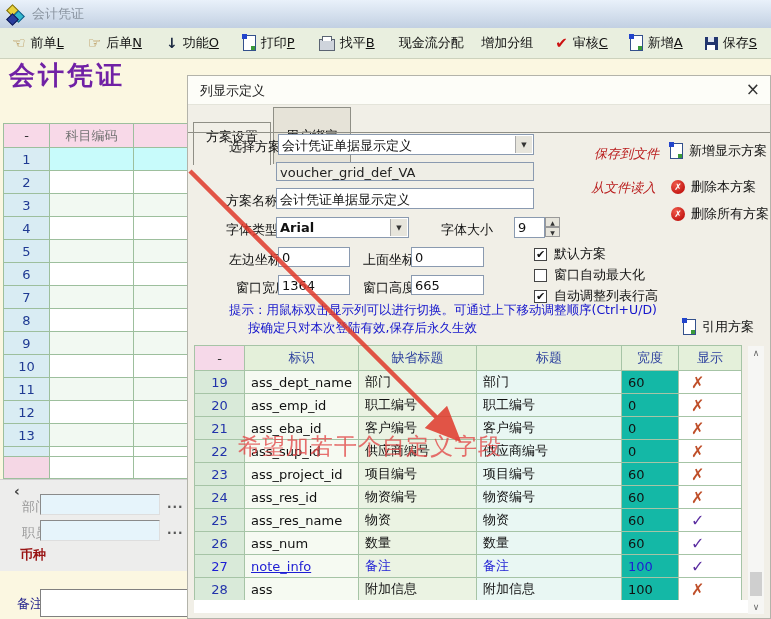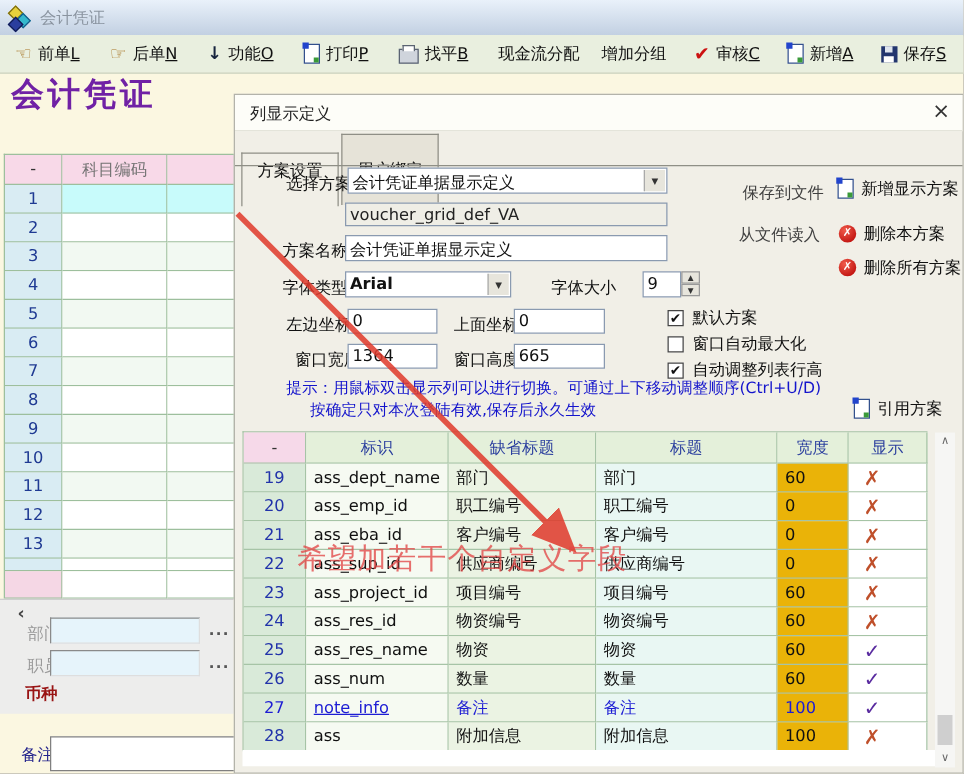--- a/index.html
+++ b/index.html
@@ -89,7 +89,7 @@
   .cb-box{width:13px;height:13px;background:#fff;border:1px solid #444;box-sizing:border-box;
     font-size:11px;line-height:11px;text-align:center;color:#111;font-weight:bold;}
   .hint{position:absolute;color:#1414cc;font-size:12.5px;white-space:nowrap;}
-  .side-link{position:absolute;font-size:13px;color:#404040;white-space:nowrap;}
+  .side-link{position:absolute;font-size:13px;color:#b91c1c;white-space:nowrap;font-style:italic;}
   .icon-btn{position:absolute;display:flex;align-items:center;gap:6px;font-size:13px;white-space:nowrap;}
   
   .dtable{position:absolute;left:6px;top:269px;border-left:1px solid #a6c4a6;border-top:1px solid #a6c4a6;}

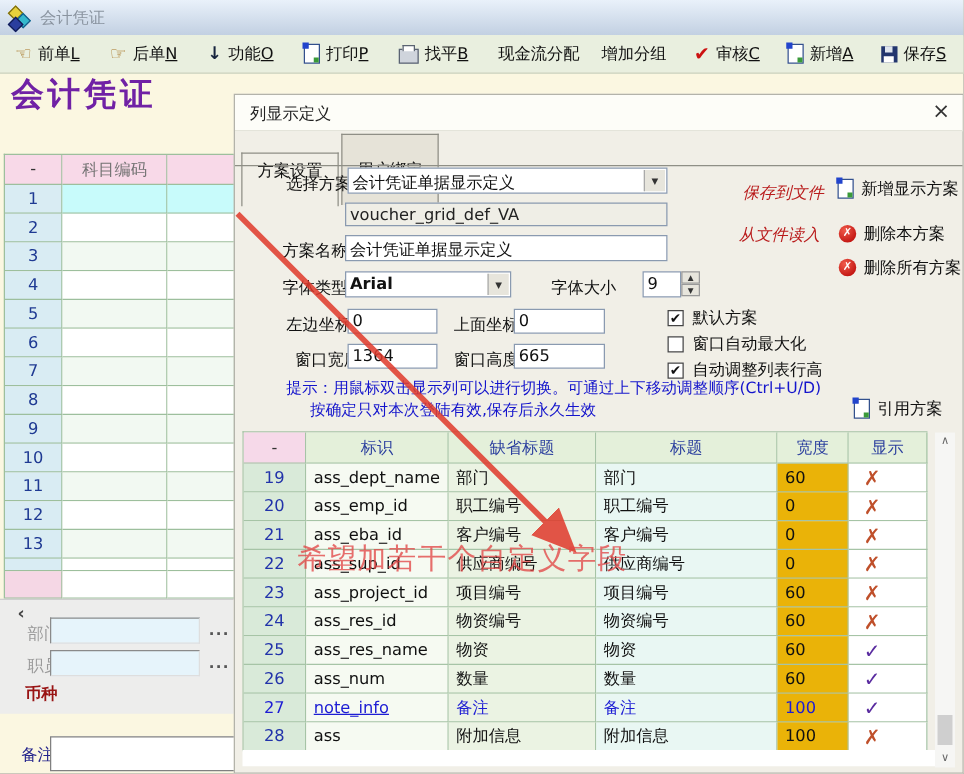--- a/index.html
+++ b/index.html
@@ -102,7 +102,7 @@
   .col-id{width:114px;background:#f6faf2;}
   .col-def{width:118px;background:#ebf3e3;}
   .col-title{width:145px;background:#e9f7f3;}
-  .col-w{width:57px;background:#eab308;}
+  .col-w{width:57px;background:#14b8a6;}
   .col-mark{width:63px;background:#fff;justify-content:flex-start;padding-left:12px;}
   .cell-mark{font-size:16px;font-weight:bold;}
   .cell-mark[data-mark="✗"]{color:#bf4f2a;}

